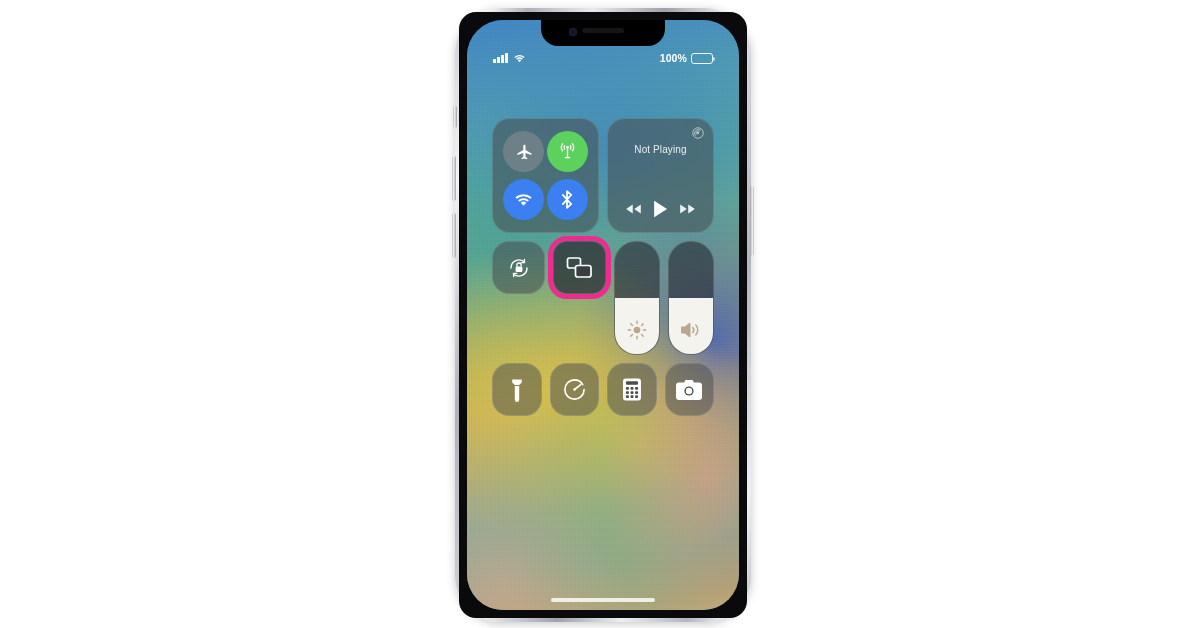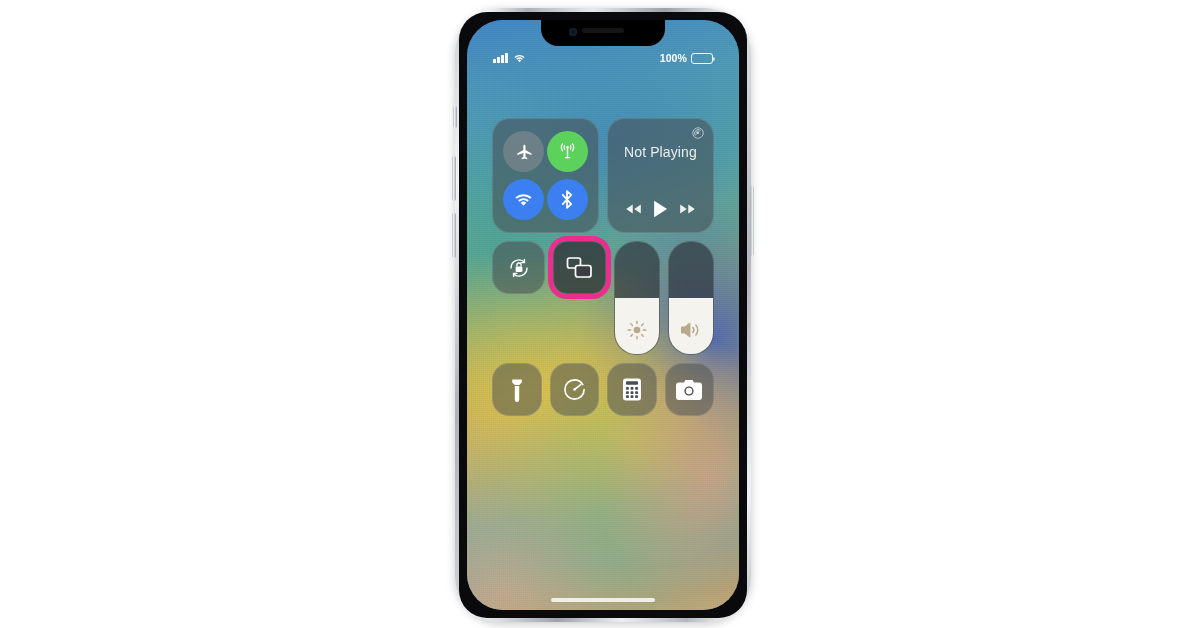--- a/index.html
+++ b/index.html
@@ -29,7 +29,7 @@
   .phone-inner {
     position:absolute;
     left:4px; top:4px; right:4px; bottom:4px;
-    border-radius:28px;
+    border-radius:17px;
     background:#0a0a0c;
   }
   .screen {

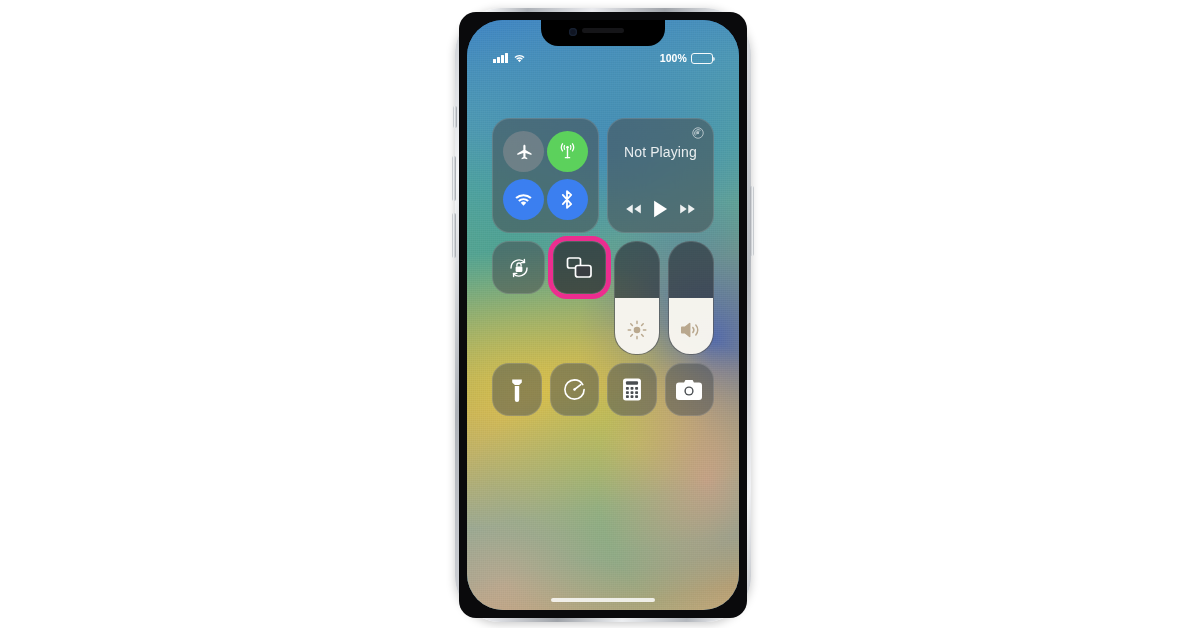--- a/index.html
+++ b/index.html
@@ -164,7 +164,7 @@
   }
   .media-title {
     margin-top:12px;
-    font-size:14px; color:rgba(255,255,255,.88);
+    font-size:10px; color:rgba(255,255,255,.88);
     letter-spacing:.1px; white-space:nowrap;
   }
   .media-controls {

